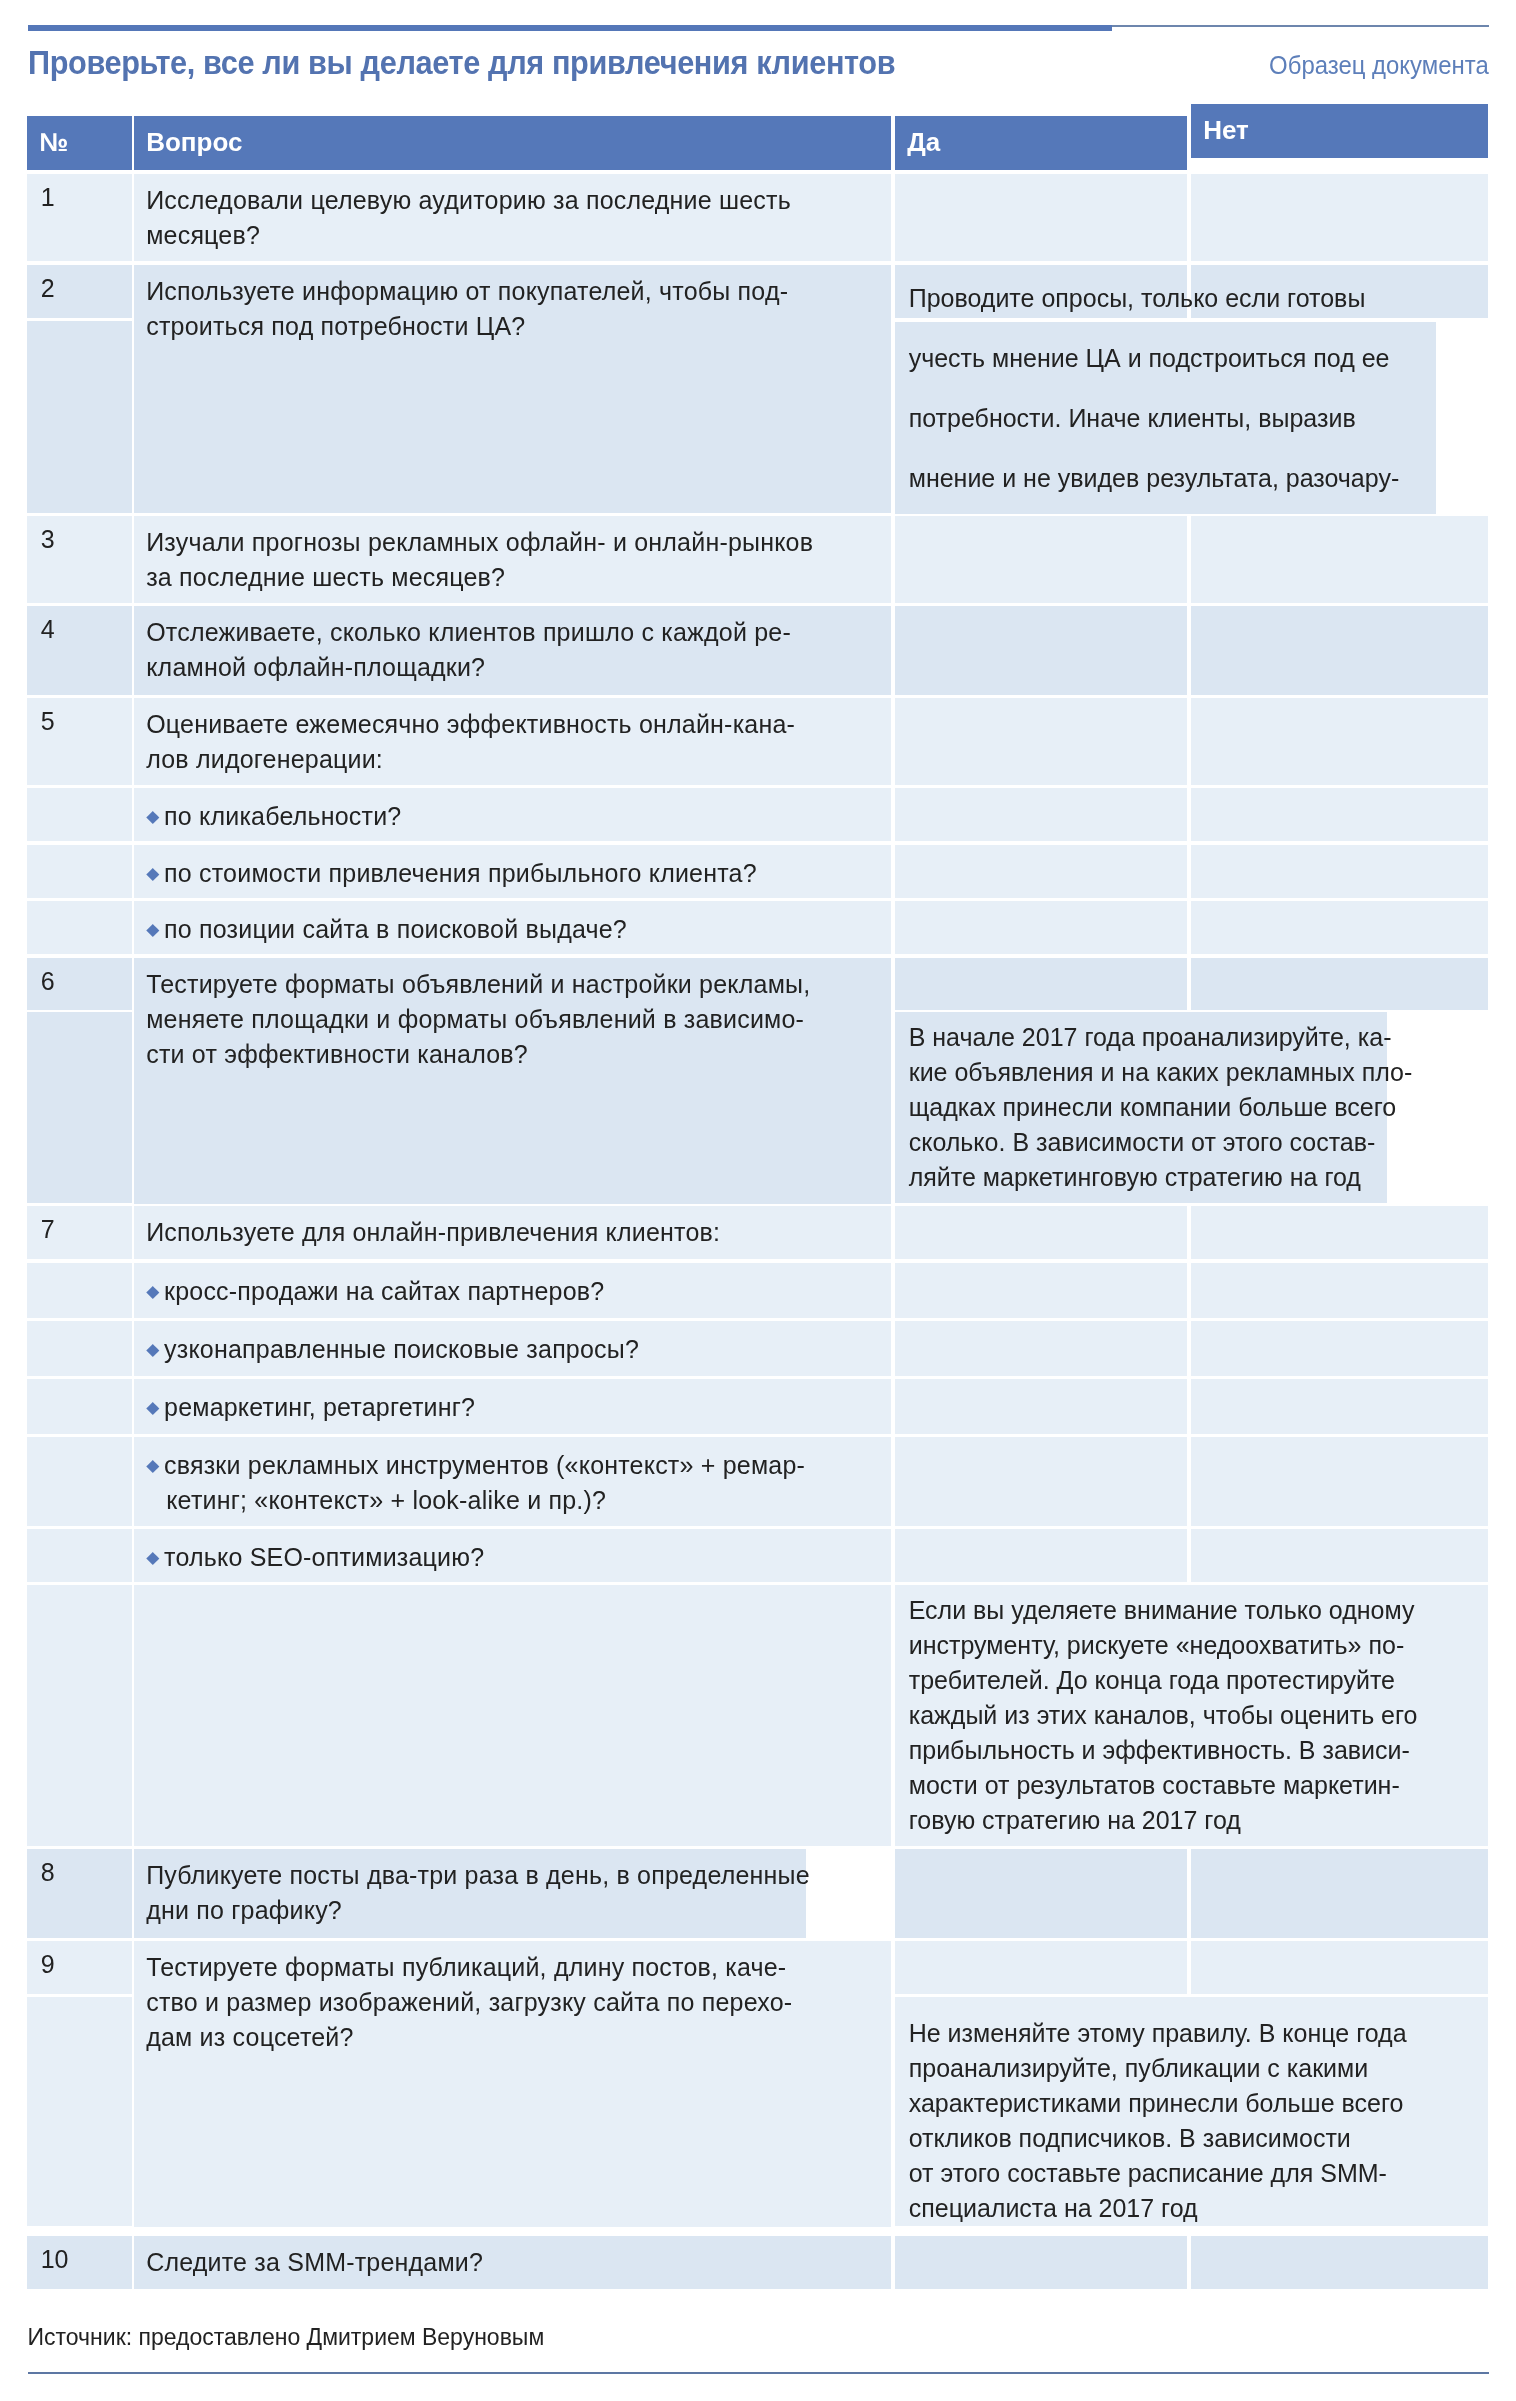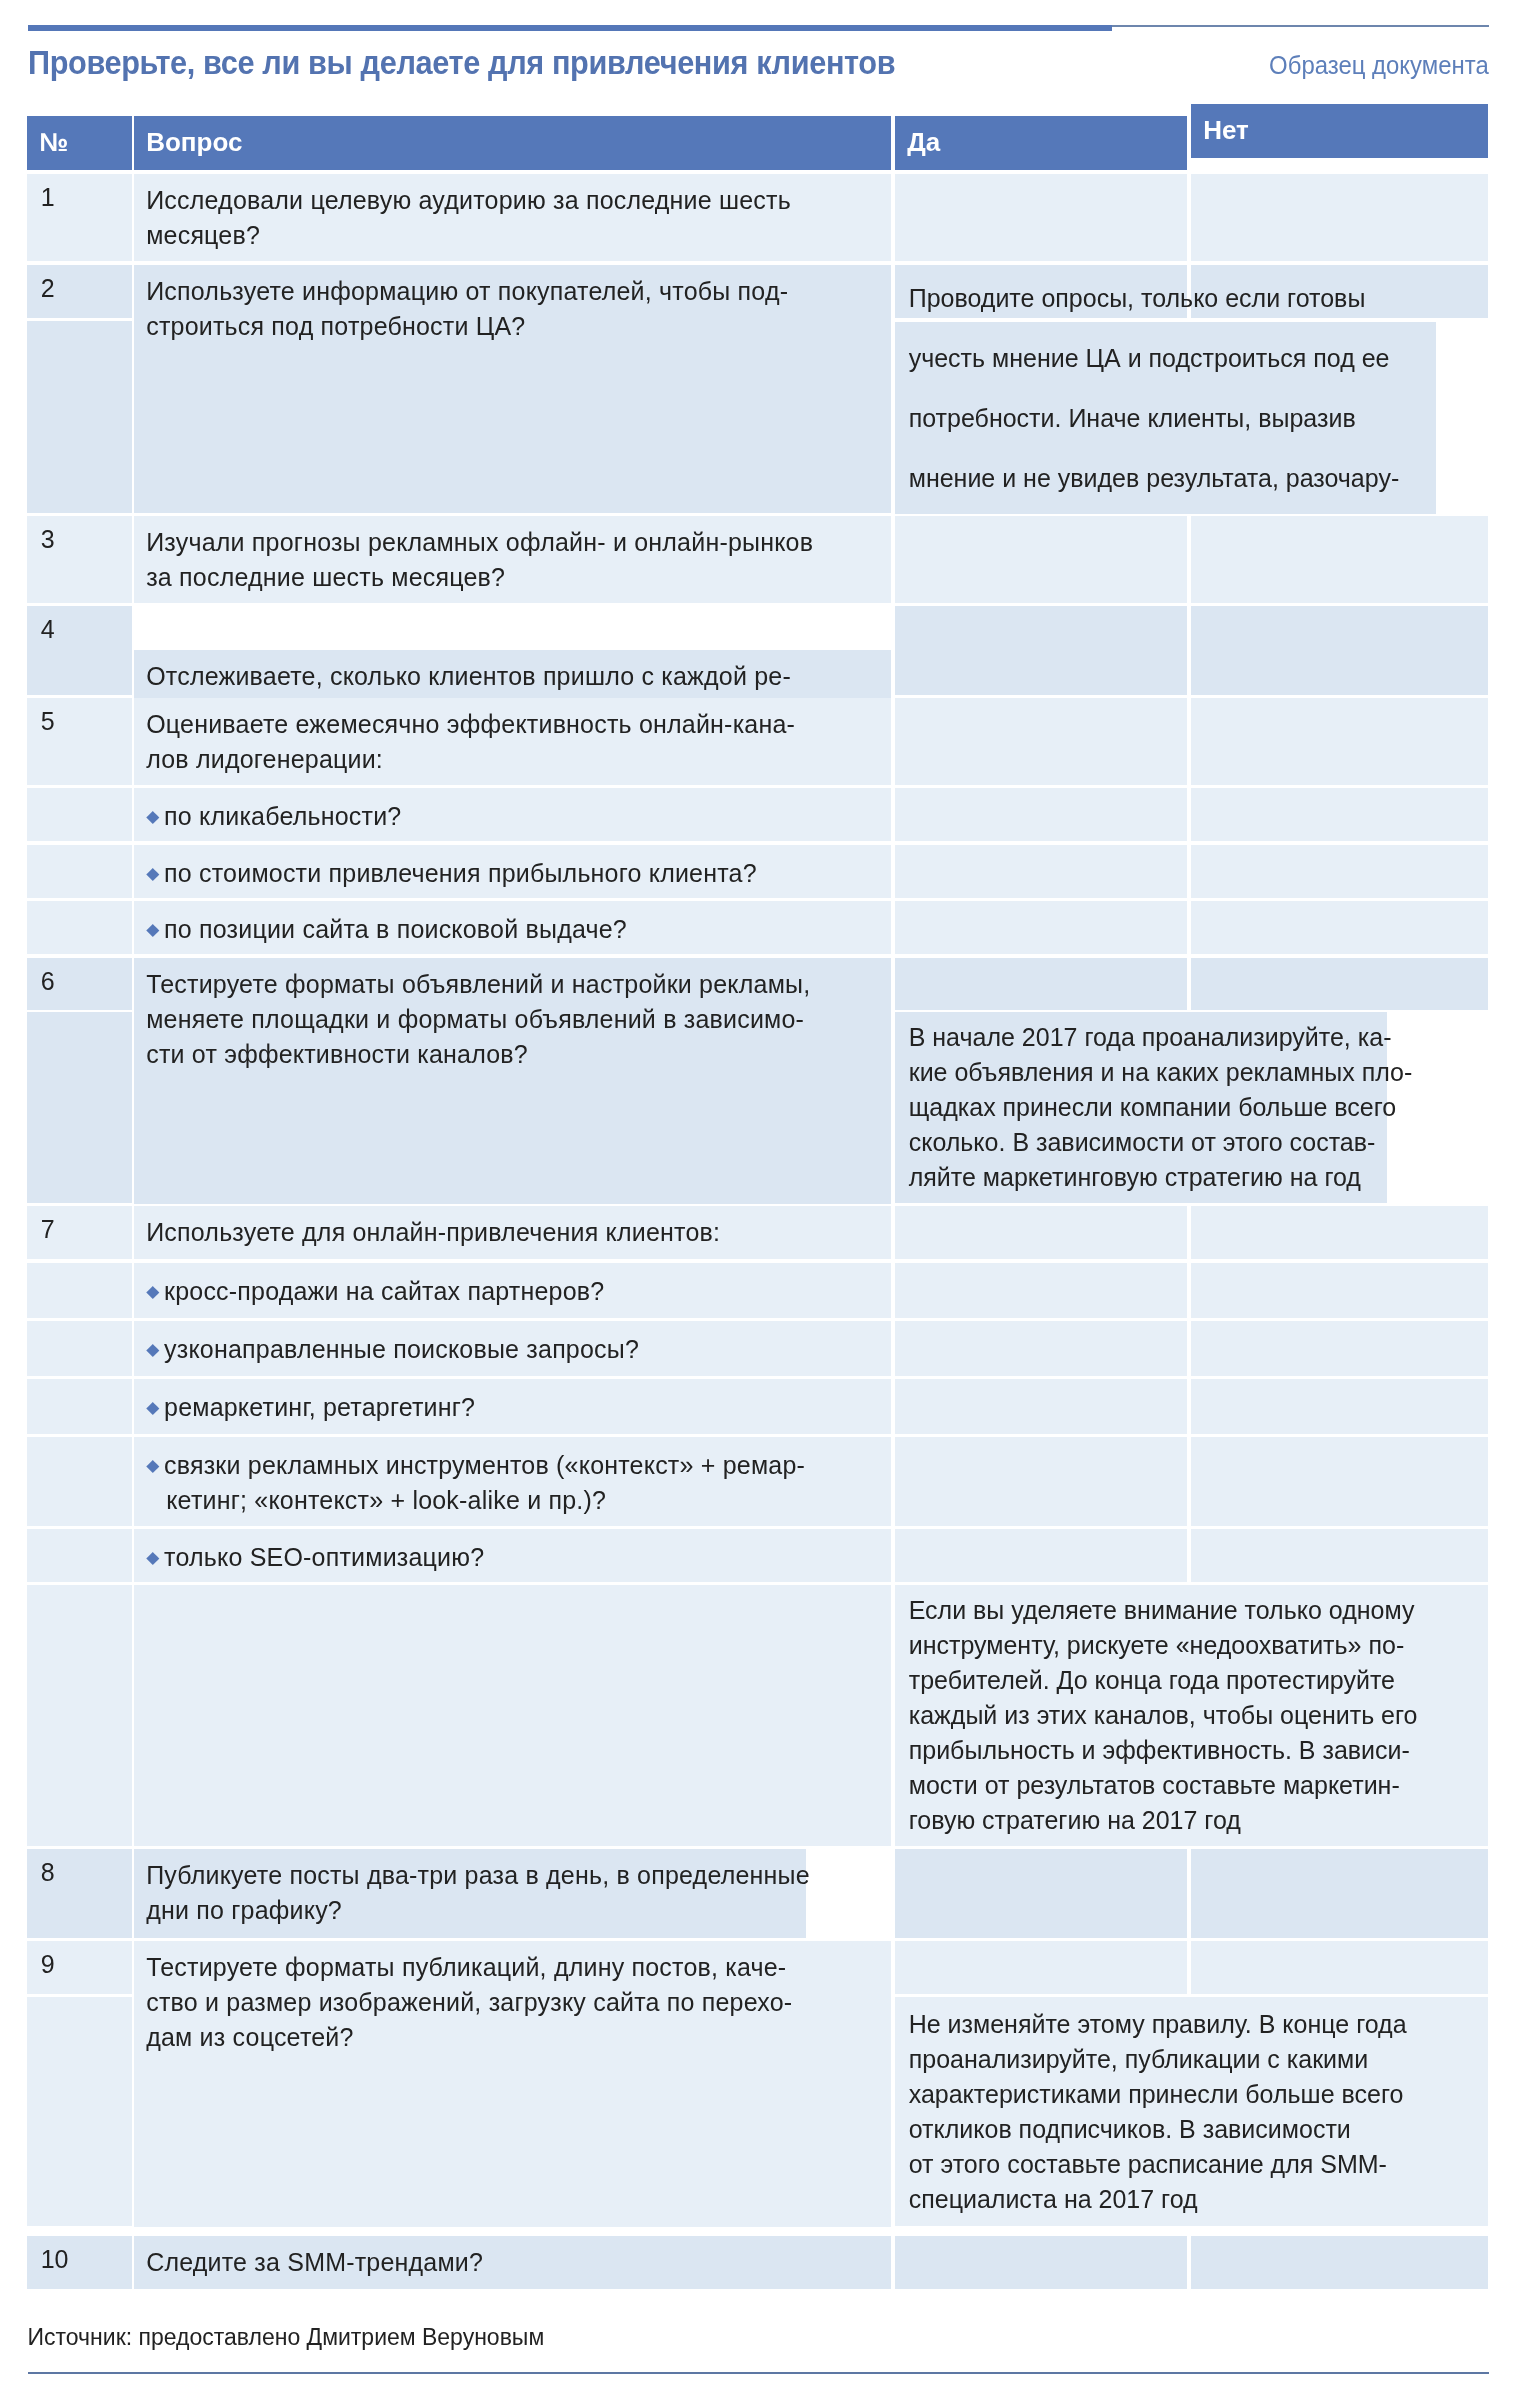--- a/index.html
+++ b/index.html
@@ -71,7 +71,7 @@
     <div class="cell light" style="left: 895px; top: 516px; width: 292px; height: 87px;"></div>
     <div class="cell light" style="left: 1191px; top: 516px; width: 297px; height: 87px;"></div>
     <div class="cell dark num" style="left: 27px; top: 606px; width: 105px; height: 89px;">4</div>
-    <div class="cell dark txt" style="left: 134px; top: 606px; width: 757px; height: 89px; margin-top: 44px;">
+    <div class="cell dark txt" style="left: 134px; top: 606px; width: 757px; height: 89px;">
       <span class="line">Отслеживаете, сколько клиентов пришло с каждой ре-</span>
       <span class="line">кламной офлайн-площадки?</span>
     </div>

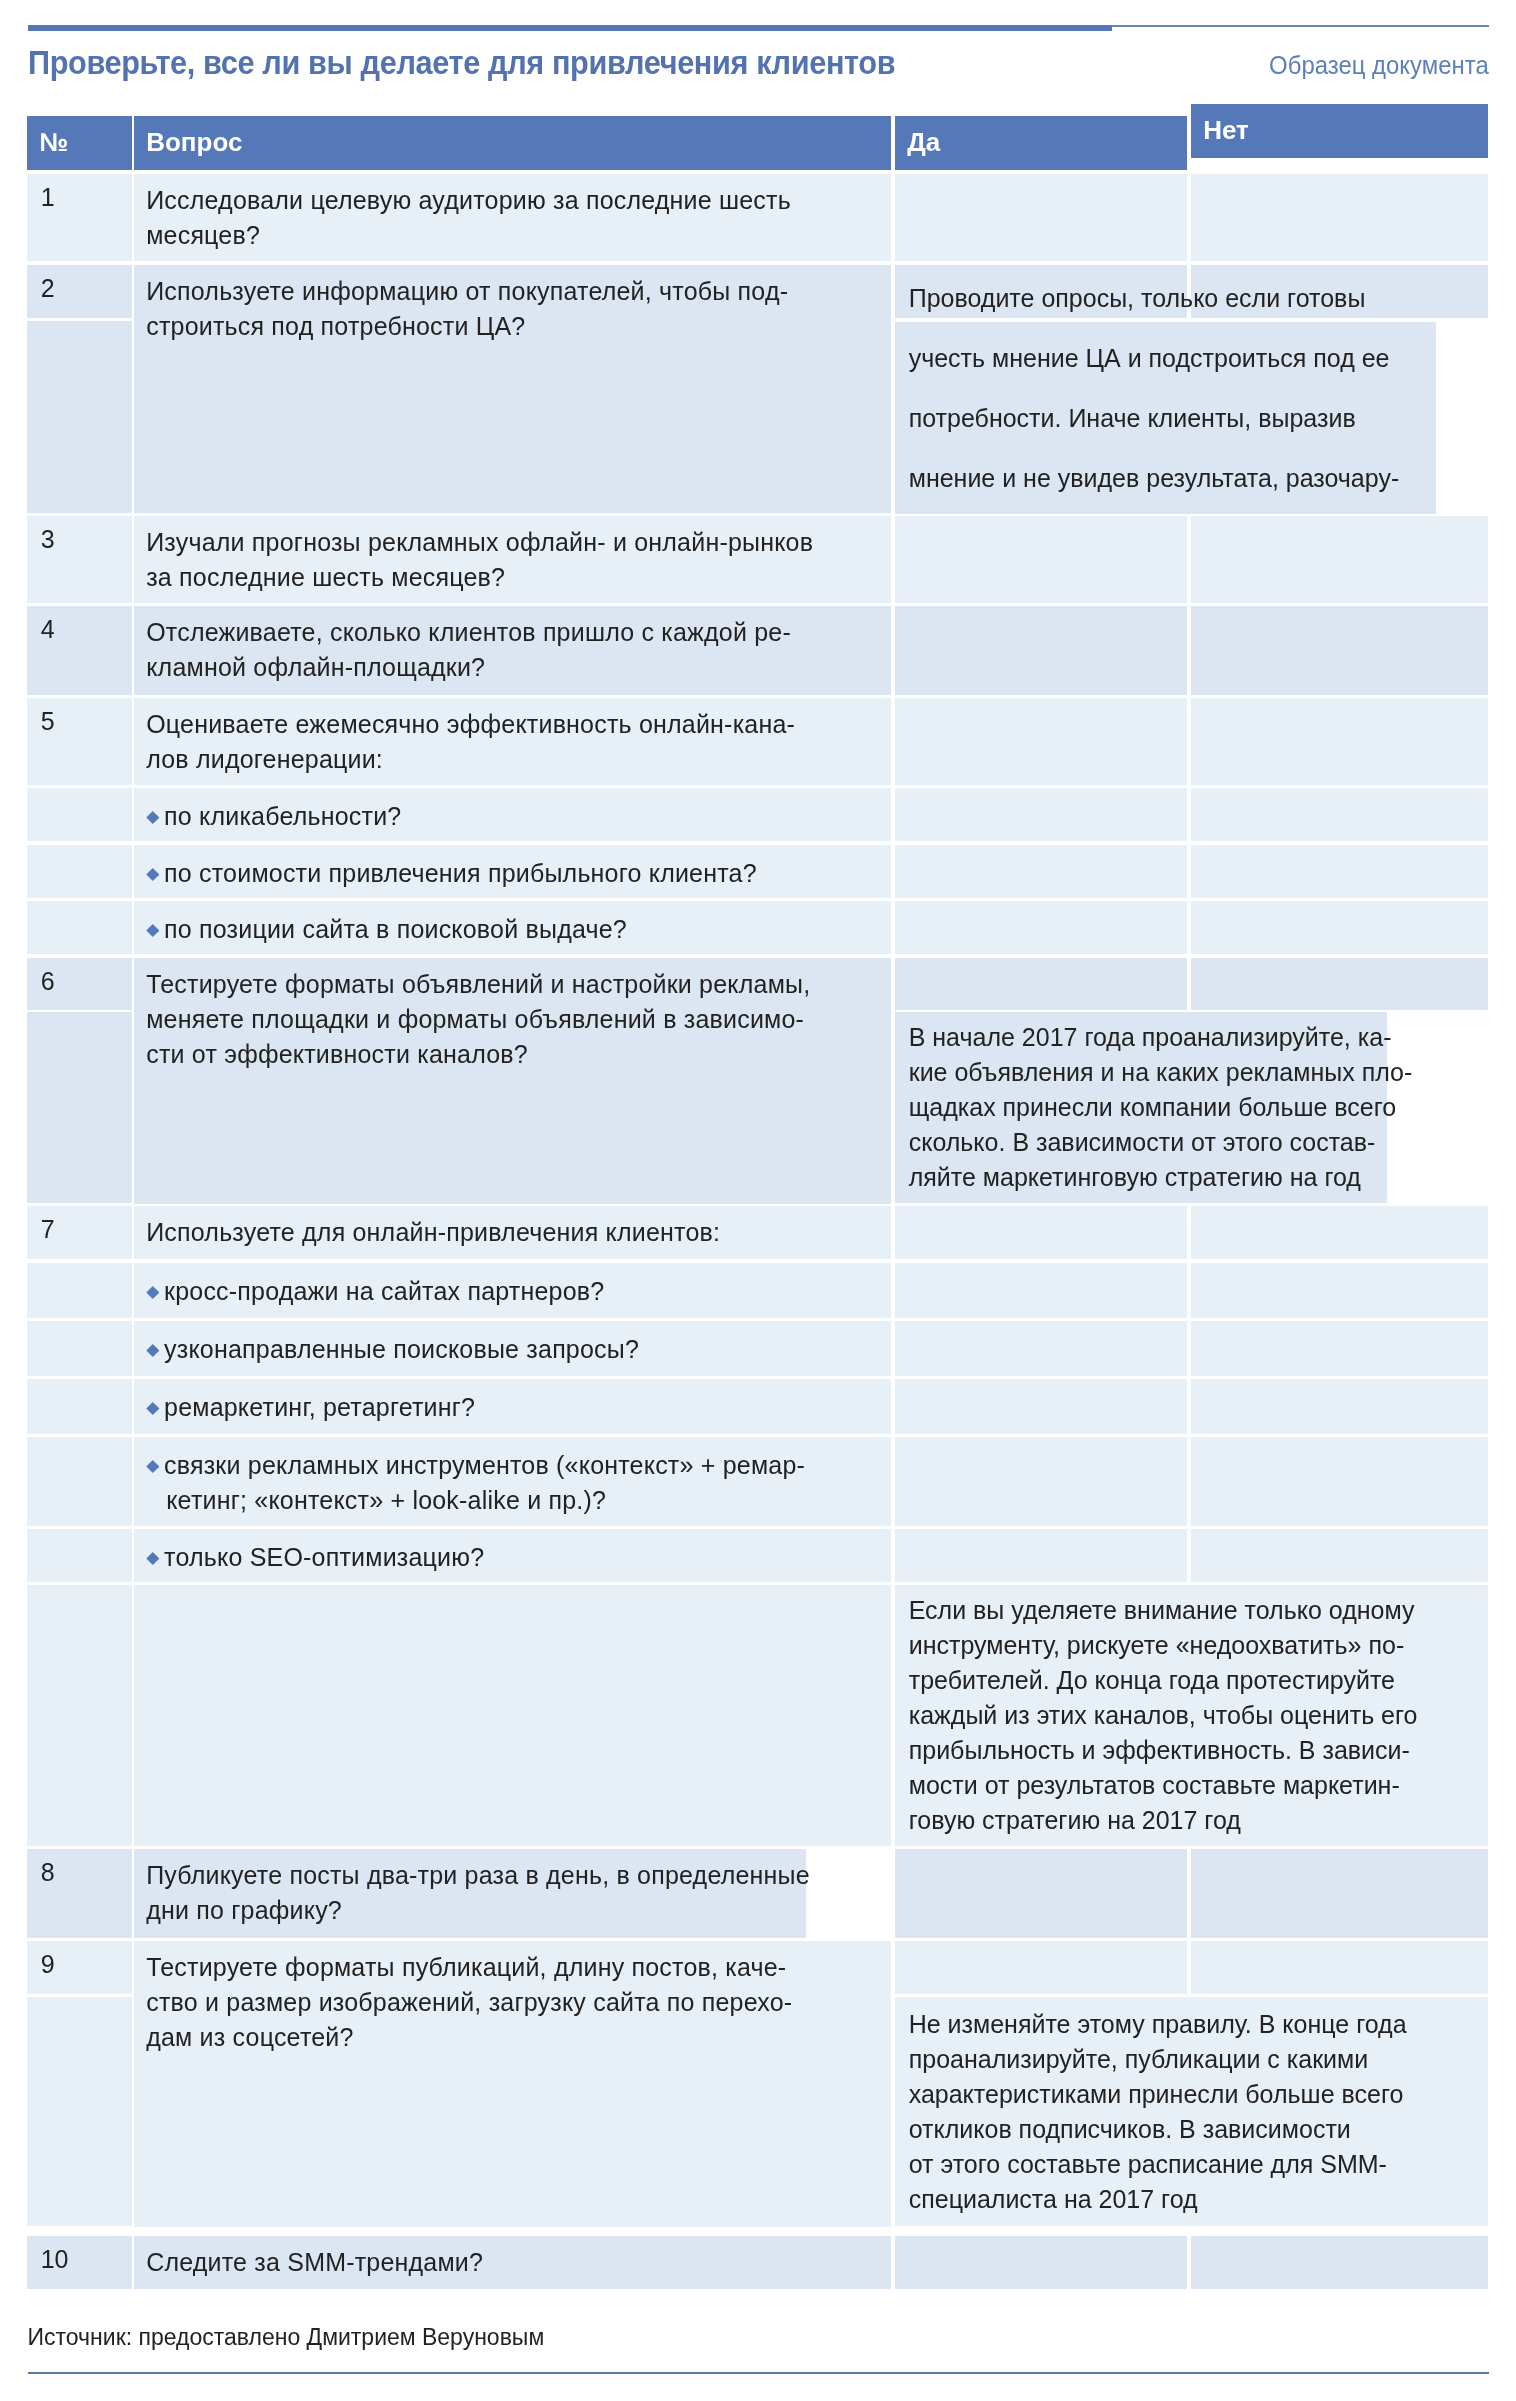--- a/index.html
+++ b/index.html
@@ -182,7 +182,7 @@
     </div>
     <div class="cell light" style="left: 895px; top: 1941px; width: 292px; height: 53px;"></div>
     <div class="cell light" style="left: 1191px; top: 1941px; width: 297px; height: 53px;"></div>
-    <div class="cell light advice" style="left: 895px; top: 1997px; width: 593px; height: 229px;">
+    <div class="cell light advice" style="left: 895px; top: 1997px; width: 593px; height: 229px; justify-content: flex-end;">
       <span class="line">Не изменяйте этому правилу. В конце года</span>
       <span class="line">проанализируйте, публикации с какими</span>
       <span class="line">характеристиками принесли больше всего</span>

